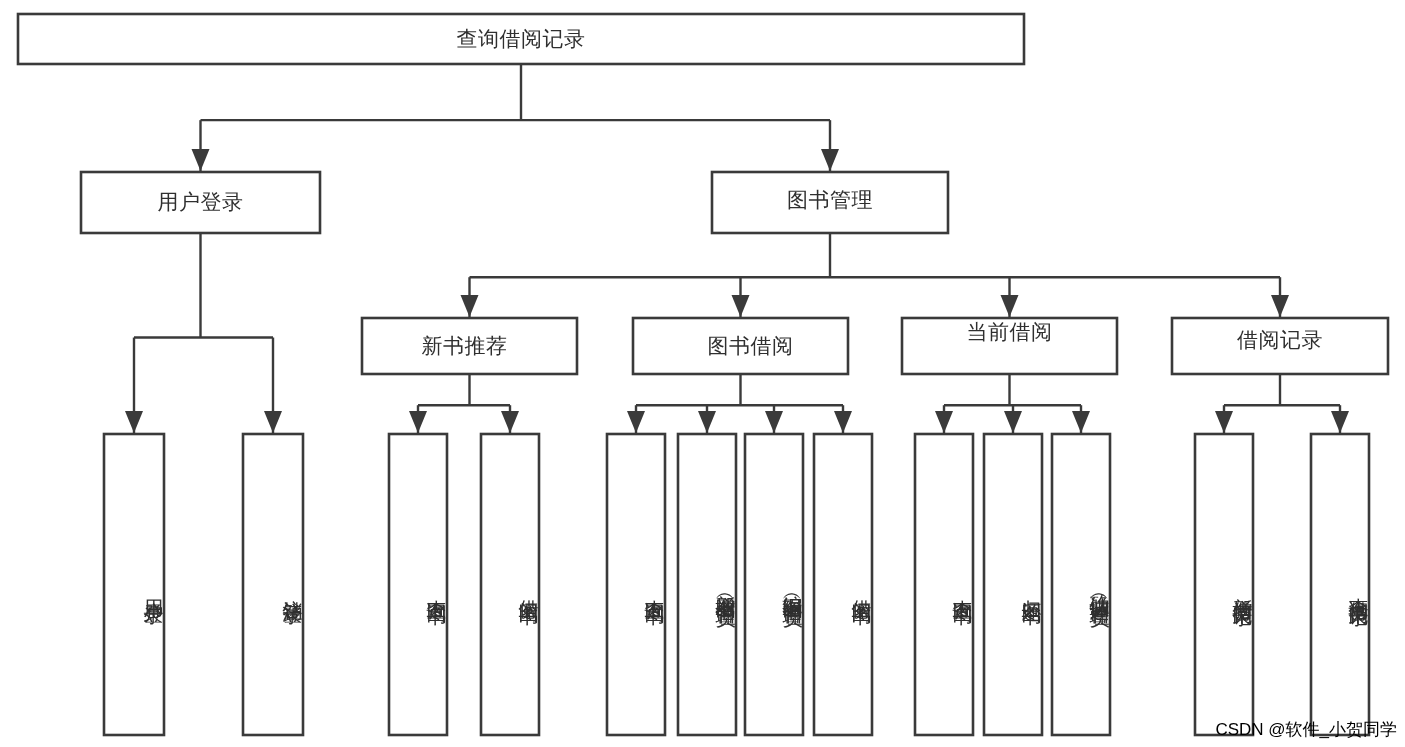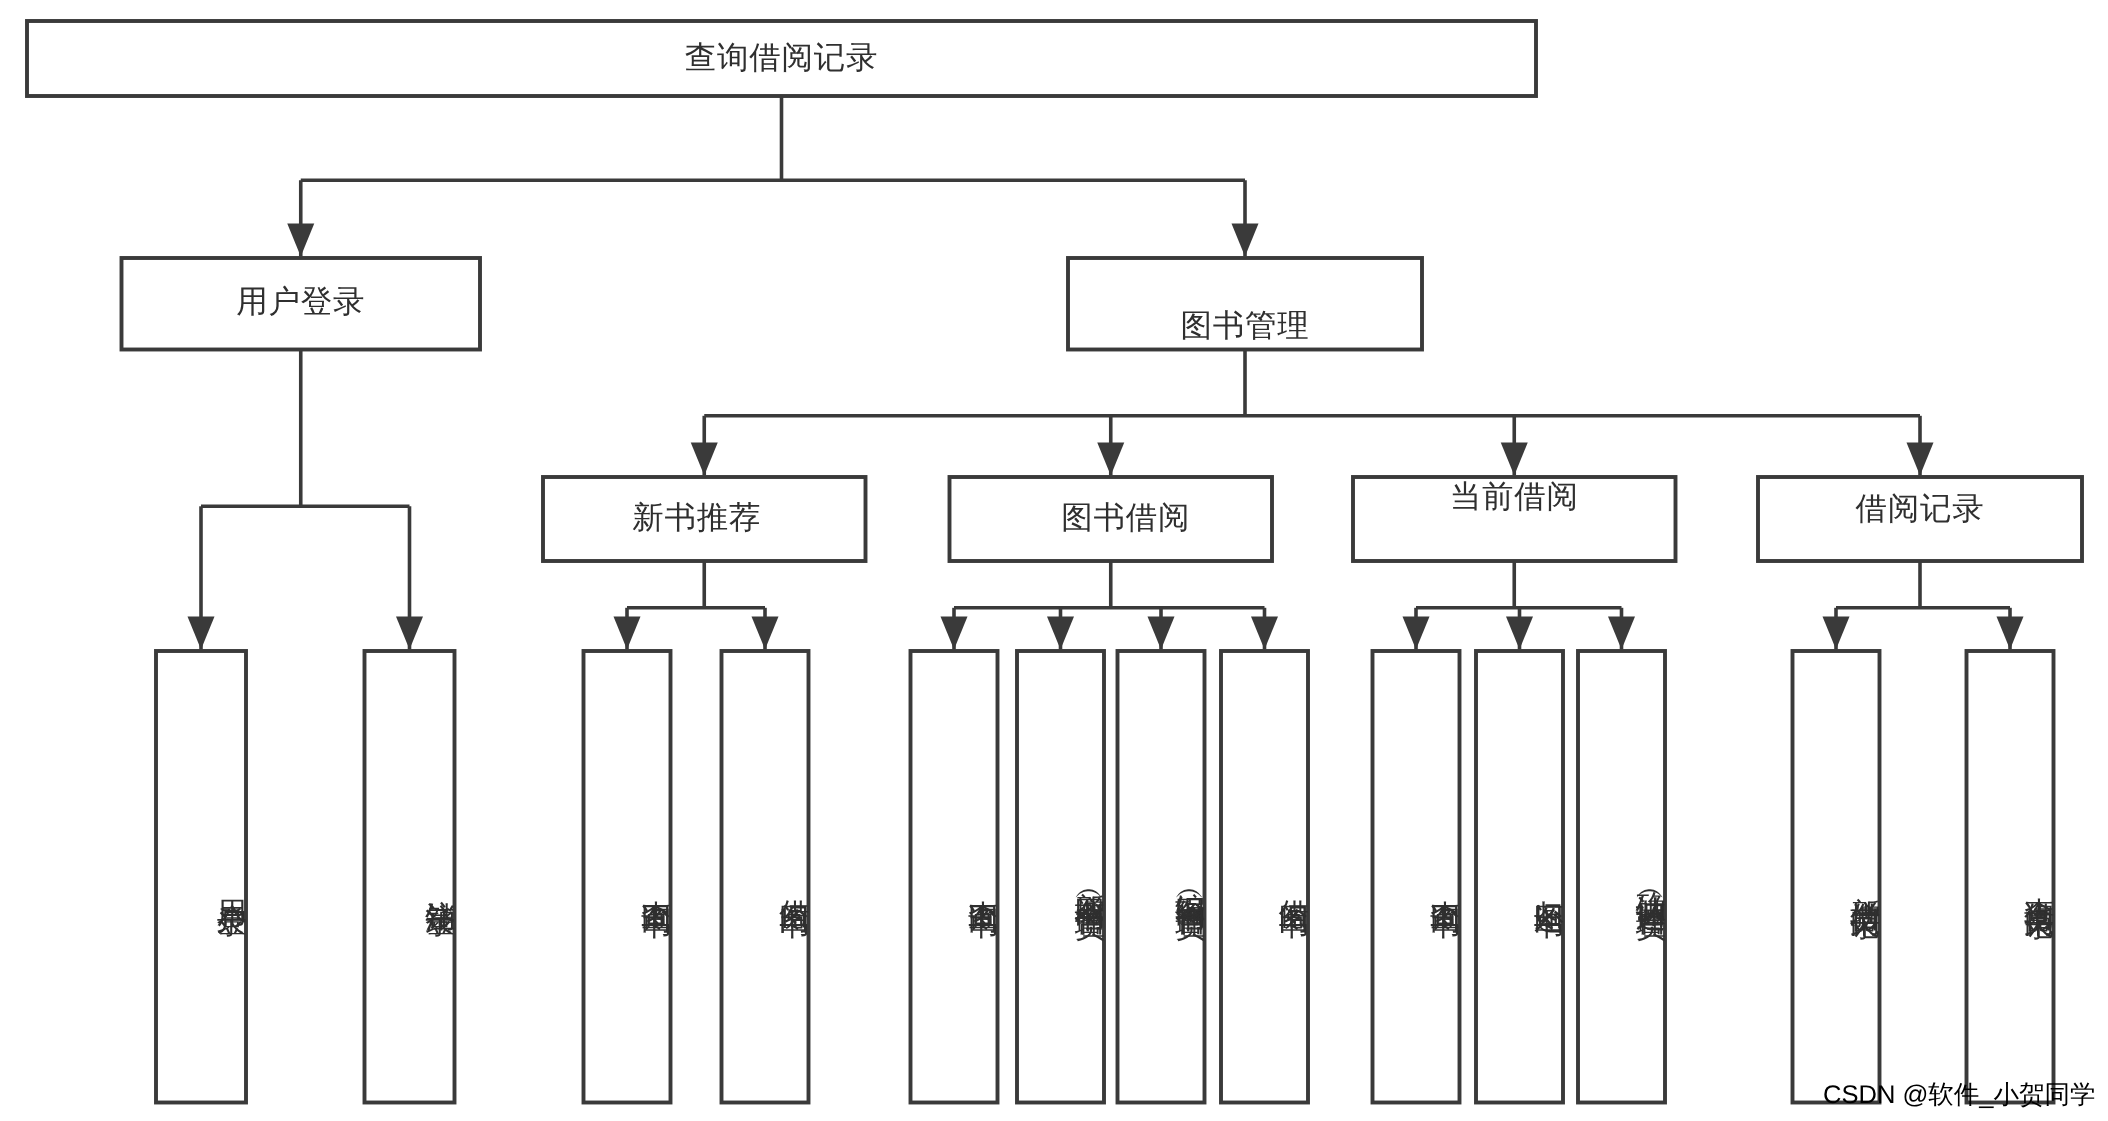--- a/index.html
+++ b/index.html
@@ -161,7 +161,7 @@
   <div id="labels">
       <div class="node-label" style="left: 18px; top: 14px; width: 1006px; height: 50px;">查询借阅记录</div>
       <div class="node-label" style="left: 81px; top: 172px; width: 239px; height: 61px;">用户登录</div>
-      <div class="node-label" style="left: 712px; top: 188px; width: 236px; height: 61px;">图书管理</div>
+      <div class="node-label" style="left: 712px; top: 172px; width: 236px; height: 61px; font-family: Liberation Mono, monospace;">图书管理</div>
       <div class="node-label" style="left: 362px; top: 318px; width: 205px; height: 56px;">新书推荐</div>
       <div class="node-label" style="left: 633px; top: 318px; width: 235px; height: 56px; text-align: center;">图书借阅</div>
       <div class="node-label" style="left: 902px; top: 304px; width: 215px; height: 56px;">当前借阅</div>

